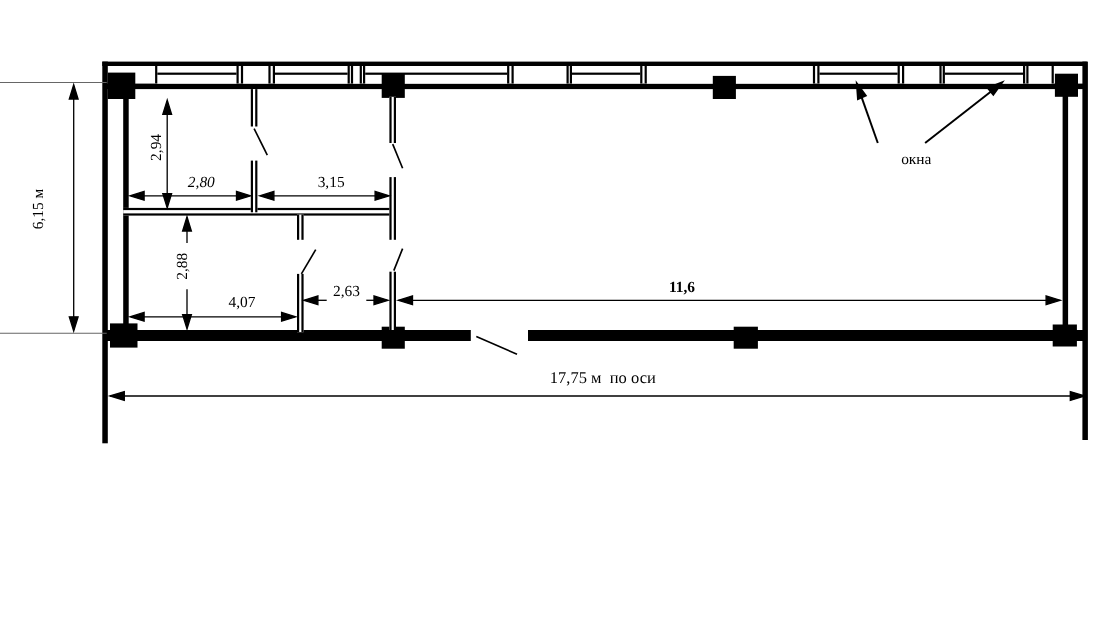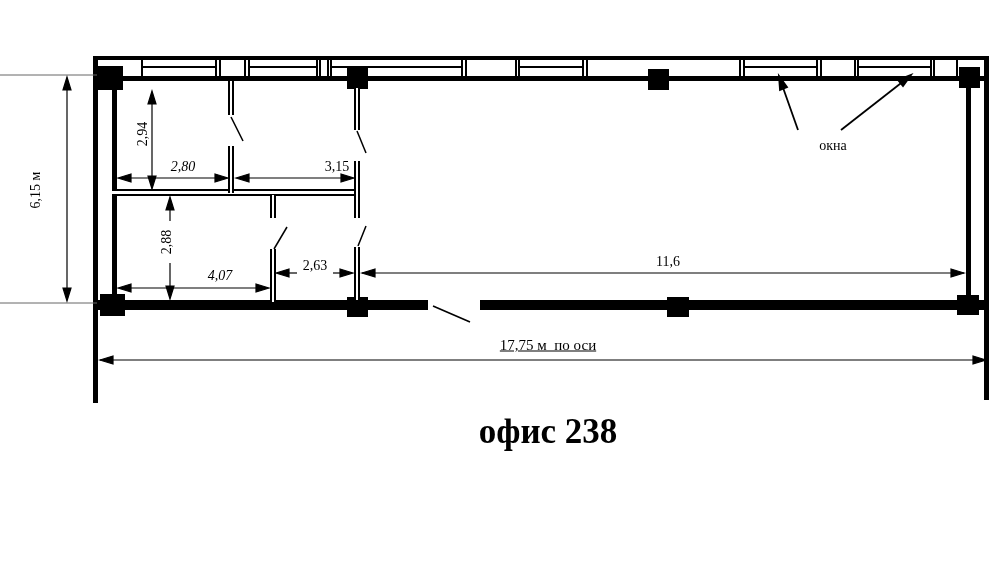--- a/index.html
+++ b/index.html
@@ -153,7 +153,7 @@
   <span class="dimlabel rot" style="left:36px;top:190px;">6,15 м</span>
   <span class="dimlabel rot" style="left:143px;top:134px;">2,94</span>
   <span class="dimlabel" style="left:183px;top:167px;font-style:italic;">2,80</span>
-  <span class="dimlabel" style="left:301px;top:167px;margin-left:36px;">3,15</span>
+  <span class="dimlabel" style="left:301px;top:167px;">3,15</span>
   <span class="dimlabel rot" style="left:167px;top:242px;">2,88</span>
   <span class="dimlabel" style="left:220px;top:276px;font-style:italic;">4,07</span>
   <span class="dimlabel" style="left:315px;top:266px;">2,63</span>

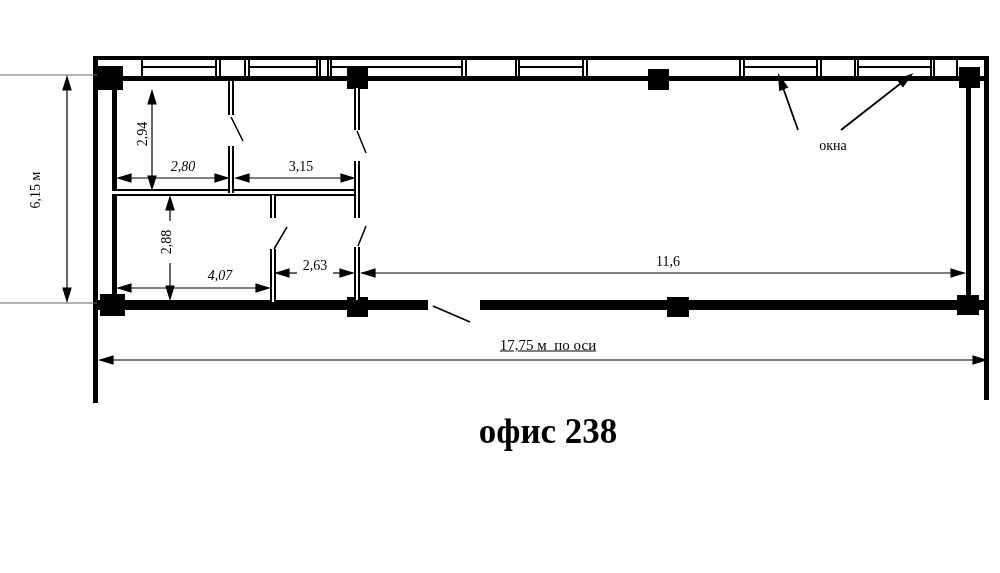--- a/index.html
+++ b/index.html
@@ -157,7 +157,7 @@
   <span class="dimlabel rot" style="left:167px;top:242px;">2,88</span>
   <span class="dimlabel" style="left:220px;top:276px;font-style:italic;">4,07</span>
   <span class="dimlabel" style="left:315px;top:266px;">2,63</span>
-  <span class="dimlabel" style="left:668px;top:262px;">11,6</span>
+  <span class="dimlabel" style="left:620px;top:262px;font-weight:bold;">11,6</span>
   <span class="dimlabel" style="left:548px;top:345px;font-size:15px;text-decoration:underline;">17,75 м  по оси</span>
   <span class="dimlabel" style="left:820px;top:146px;margin-left:13px;">окна</span>
 

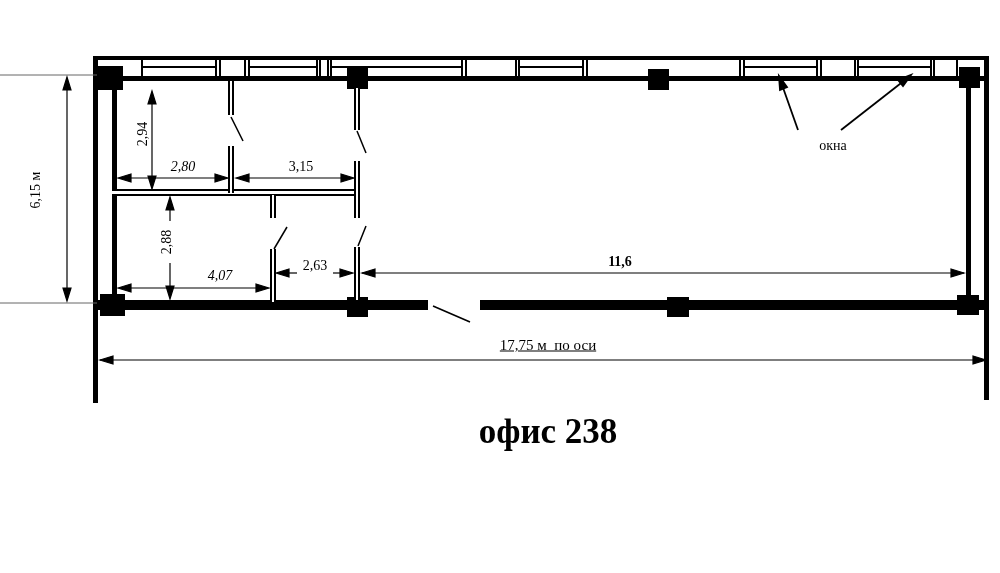--- a/index.html
+++ b/index.html
@@ -155,7 +155,7 @@
   <span class="dimlabel" style="left:183px;top:167px;font-style:italic;">2,80</span>
   <span class="dimlabel" style="left:301px;top:167px;">3,15</span>
   <span class="dimlabel rot" style="left:167px;top:242px;">2,88</span>
-  <span class="dimlabel" style="left:220px;top:276px;font-style:italic;">4,07</span>
+  <span class="dimlabel" style="left:220px;top:276px;">4,07</span>
   <span class="dimlabel" style="left:315px;top:266px;">2,63</span>
   <span class="dimlabel" style="left:620px;top:262px;font-weight:bold;">11,6</span>
   <span class="dimlabel" style="left:548px;top:345px;font-size:15px;text-decoration:underline;">17,75 м  по оси</span>

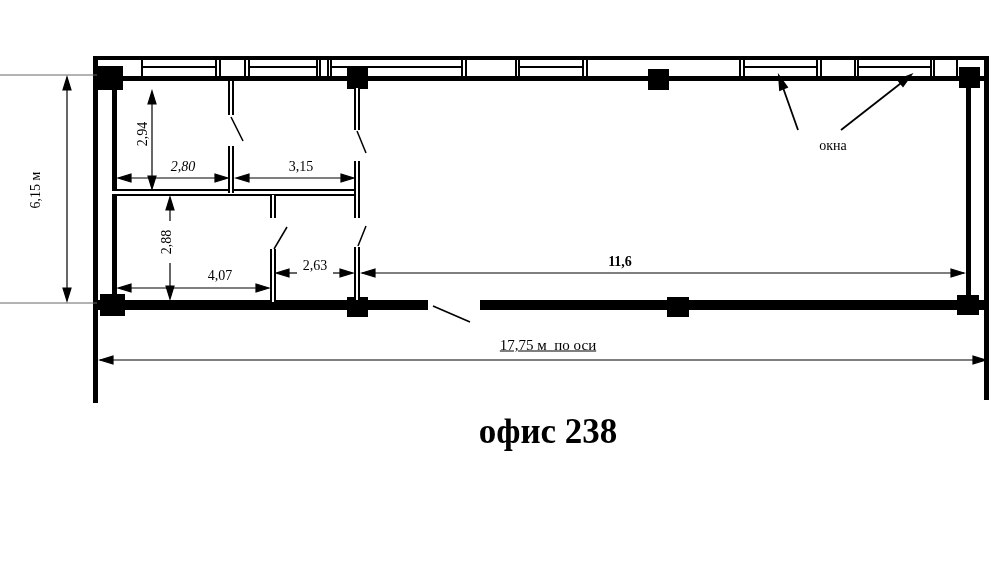--- a/index.html
+++ b/index.html
@@ -158,7 +158,7 @@
   <span class="dimlabel" style="left:220px;top:276px;">4,07</span>
   <span class="dimlabel" style="left:315px;top:266px;">2,63</span>
   <span class="dimlabel" style="left:620px;top:262px;font-weight:bold;">11,6</span>
-  <span class="dimlabel" style="left:548px;top:345px;font-size:15px;text-decoration:underline;">17,75 м  по оси</span>
+  <span class="dimlabel" style="left:548px;top:345px;font-size:15px;">17,75 м  по оси</span>
   <span class="dimlabel" style="left:820px;top:146px;margin-left:13px;">окна</span>
 
   <div class="titleline" style="left:548px;top:414px;">офис 238</div>

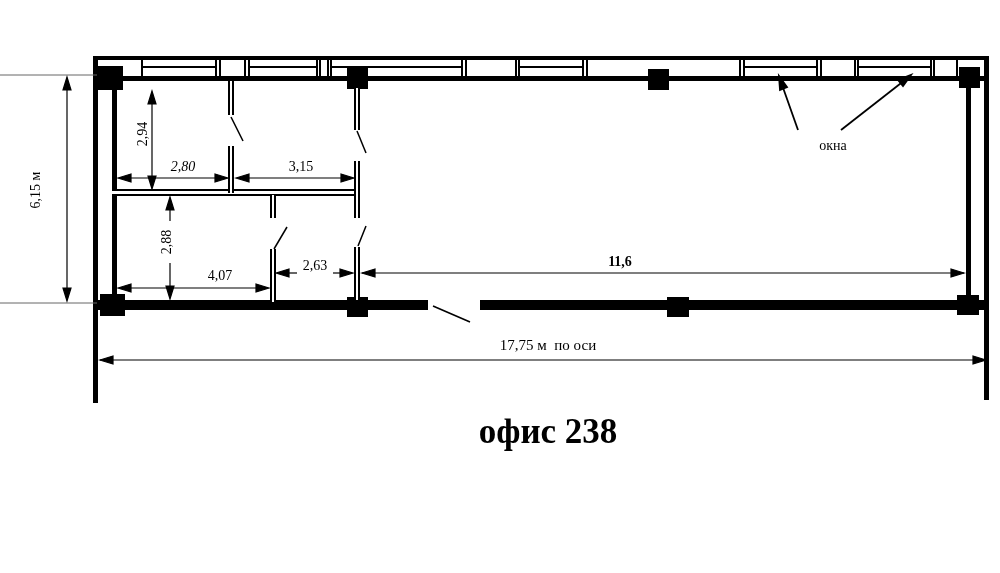--- a/index.html
+++ b/index.html
@@ -161,7 +161,6 @@
   <span class="dimlabel" style="left:548px;top:345px;font-size:15px;">17,75 м  по оси</span>
   <span class="dimlabel" style="left:820px;top:146px;margin-left:13px;">окна</span>
 
-  <div class="titleline" style="left:548px;top:414px;">офис 238</div>
 
 </div>
 

